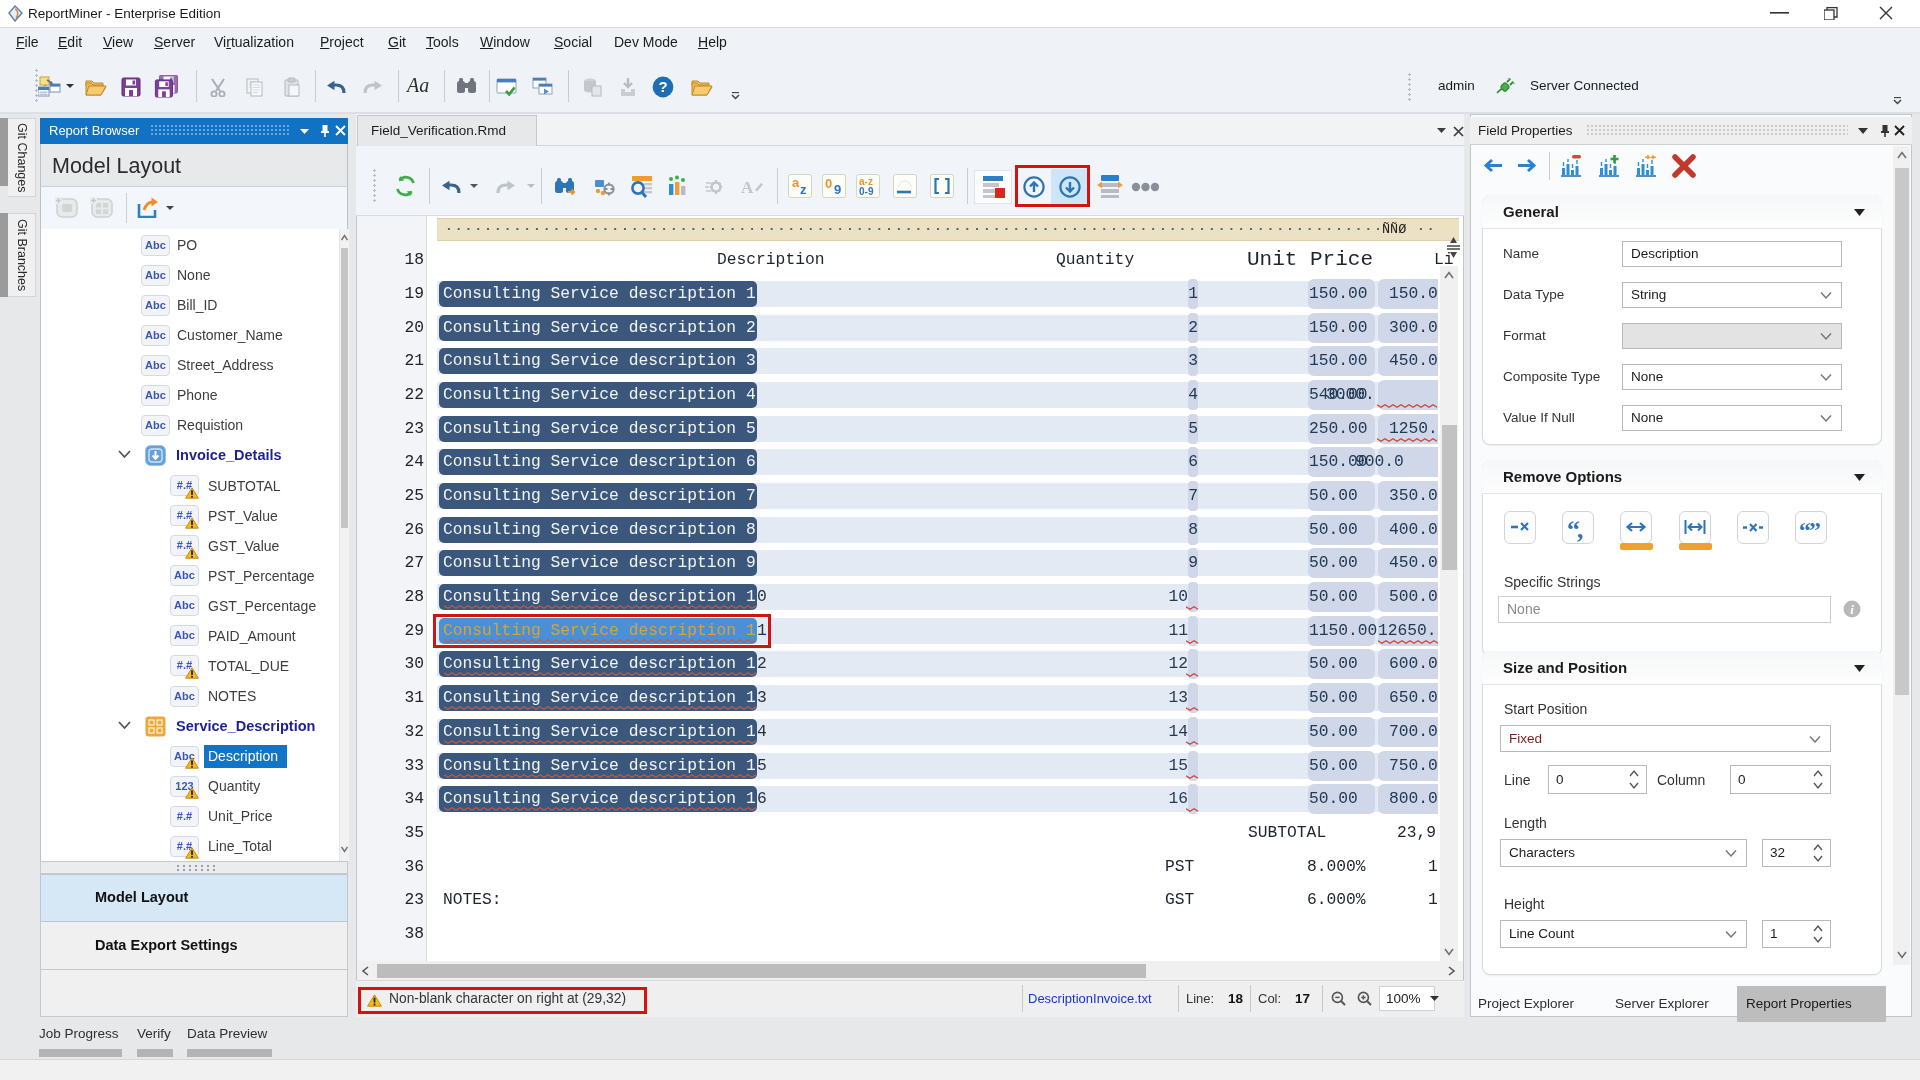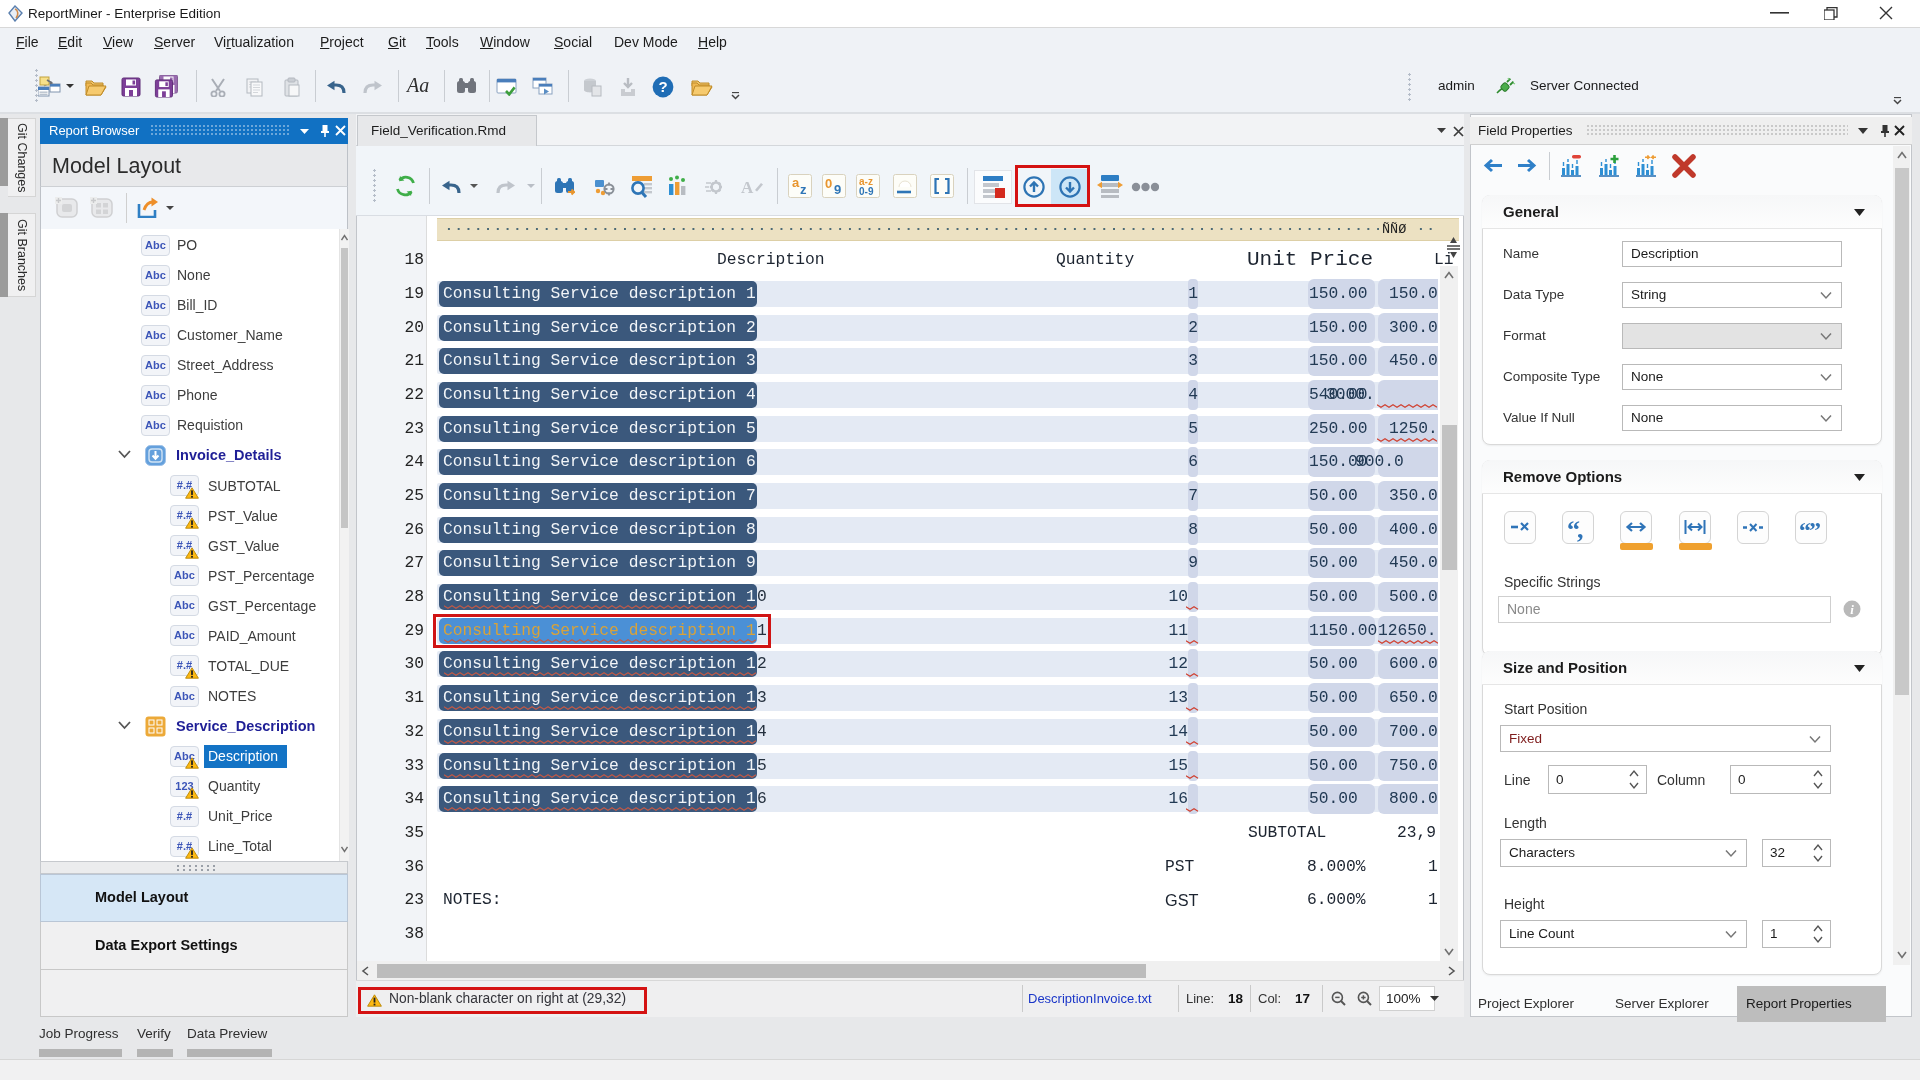--- a/index.html
+++ b/index.html
@@ -714,7 +714,7 @@
 <div style="position:absolute;left:1307px;top:853.54px;height:26px;font-family:'Liberation Mono',monospace;font-size:16.3px;color:#1c2430;line-height:26px;white-space:pre;text-align:center;">8.000%</div>
 <div style="position:absolute;left:1428px;top:853.54px;height:26px;font-family:'Liberation Mono',monospace;font-size:16.3px;color:#1c2430;line-height:26px;white-space:pre;">1</div>
 <div style="position:absolute;left:443px;top:887.22px;height:26px;font-family:'Liberation Mono',monospace;font-size:16.3px;color:#1c2430;line-height:26px;white-space:pre;">NOTES:</div>
-<div style="position:absolute;left:1165px;top:887.22px;height:26px;font-family:Liberation Sans, sans-serif;font-size:16.3px;color:#1c2430;line-height:26px;white-space:pre;">GST</div>
+<div style="position:absolute;left:1165px;top:887.22px;height:26px;font-family:Liberation Mono, monospace;font-size:16.3px;color:#1c2430;line-height:26px;white-space:pre;">GST</div>
 <div style="position:absolute;left:1307px;top:887.22px;height:26px;font-family:'Liberation Mono',monospace;font-size:16.3px;color:#1c2430;line-height:26px;white-space:pre;">6.000%</div>
 <div style="position:absolute;left:1428px;top:887.22px;height:26px;font-family:'Liberation Mono',monospace;font-size:16.3px;color:#1c2430;line-height:26px;white-space:pre;">1</div>
 <svg style="position:absolute;left:1445px;top:236px" width="17" height="23" viewBox="0 0 17 23">

